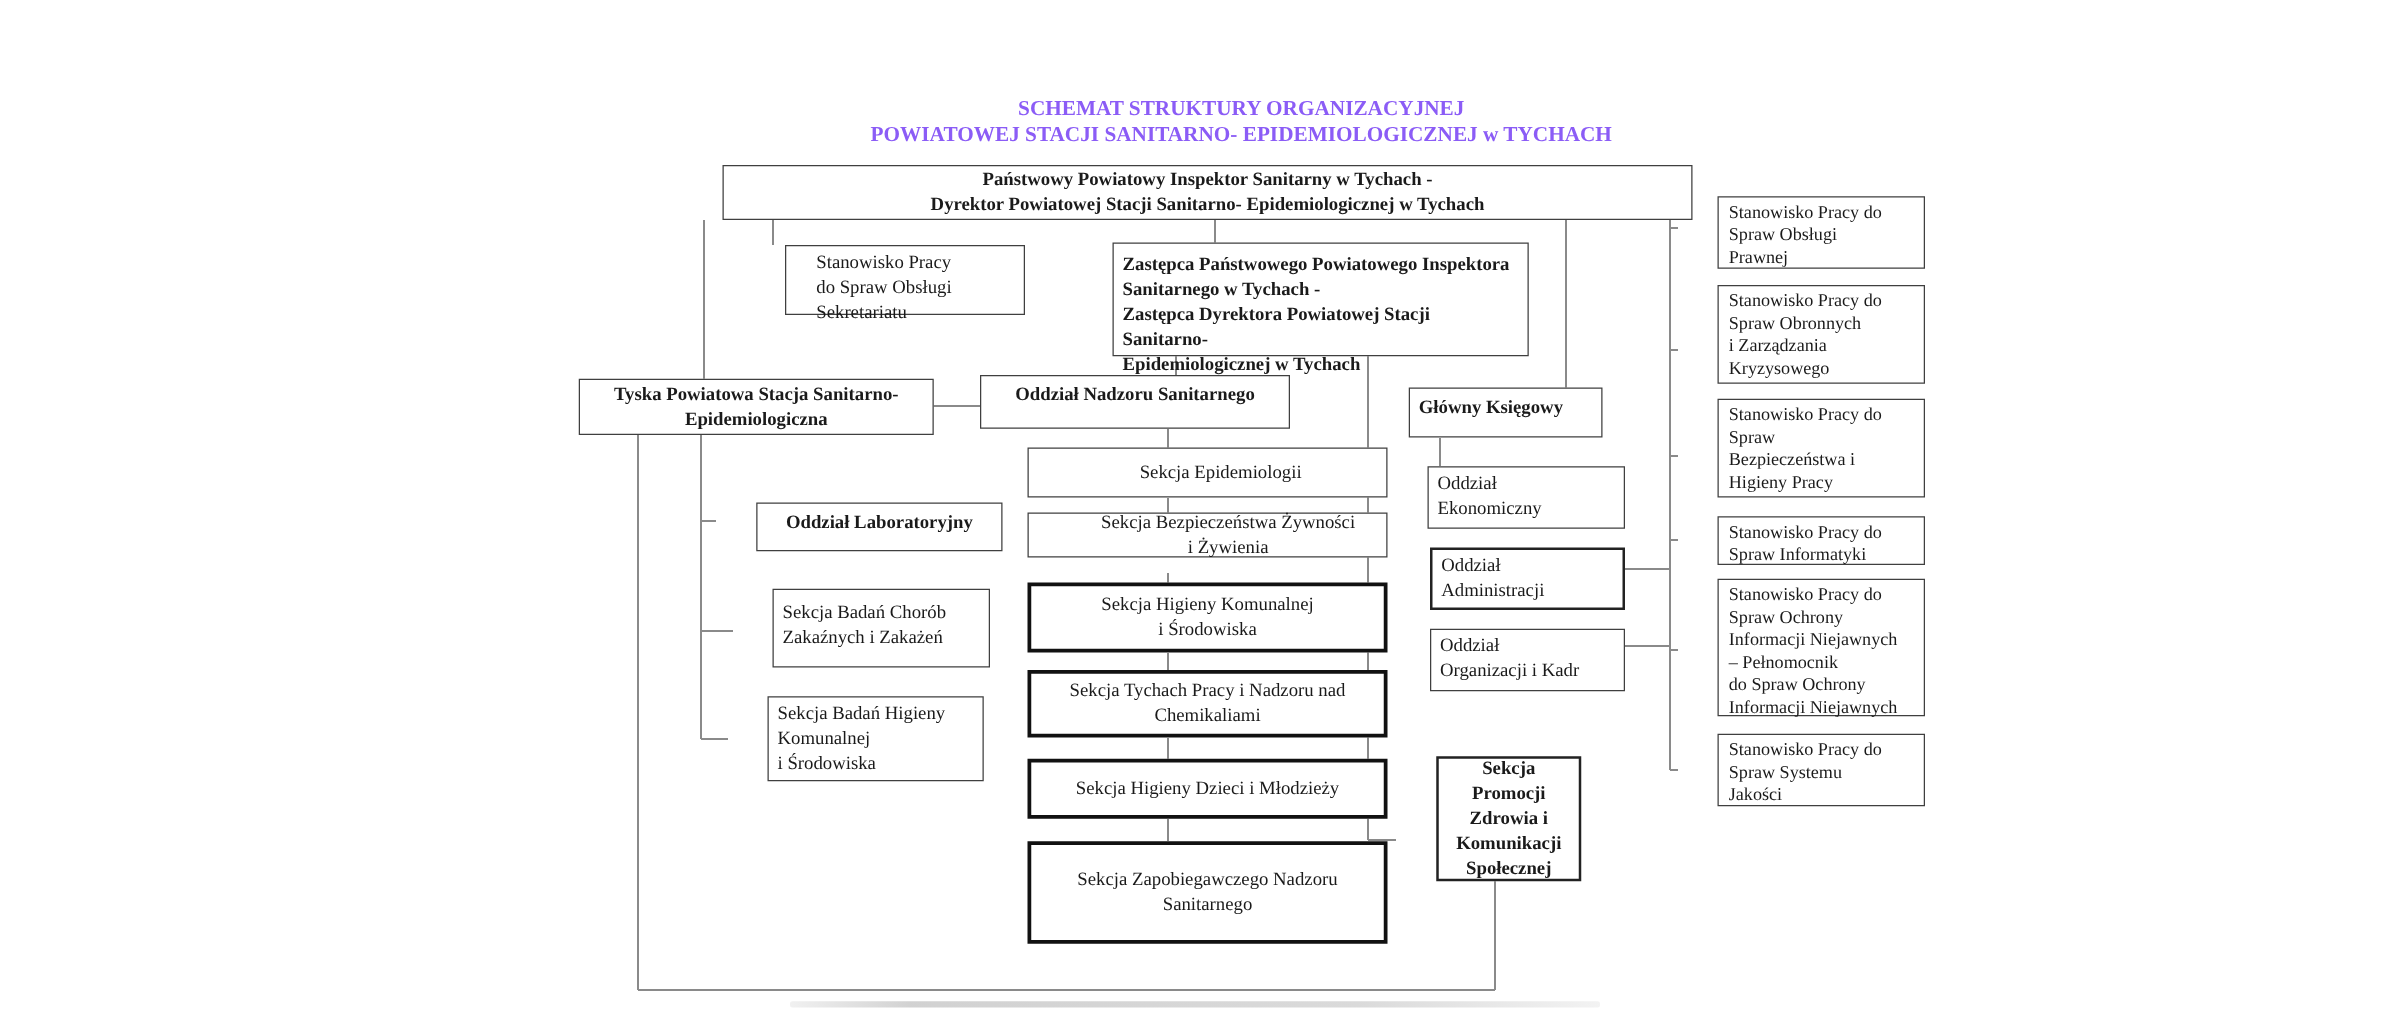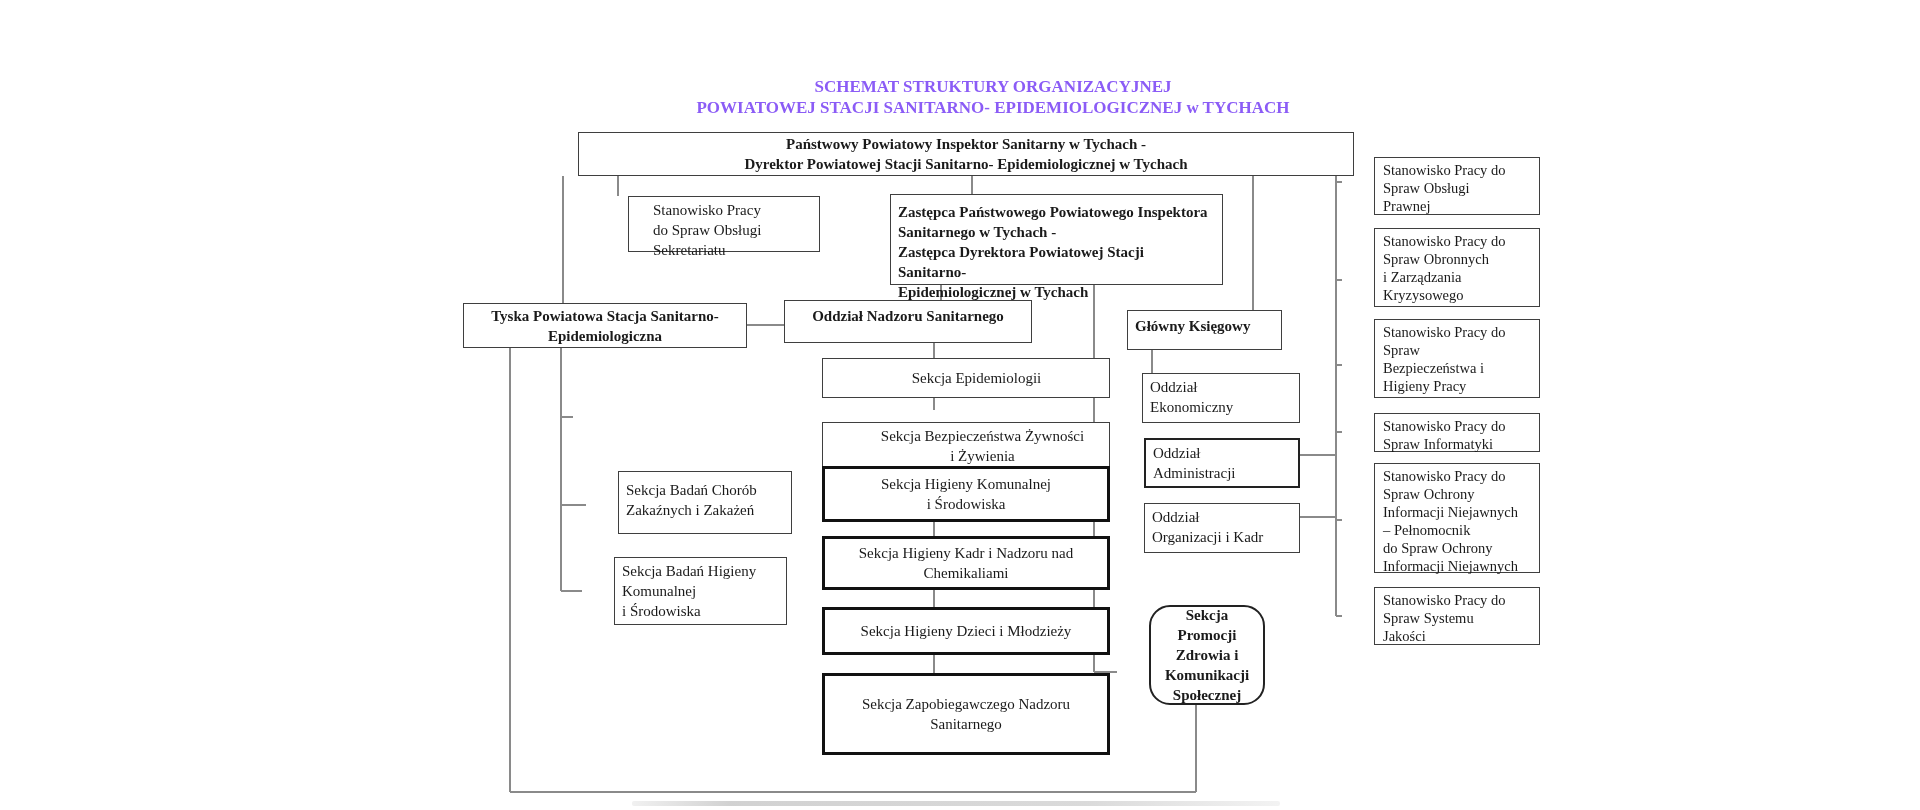--- a/index.html
+++ b/index.html
@@ -119,6 +119,7 @@
   <div class="node c vc thick" style="left:790px;top:673px;width:288px;height:82px;">Sekcja Zapobiegawczego Nadzoru
 Sanitarnego</div>
 
+  <div class="node b c" style="left:573px;top:402px;width:197px;height:39px;padding-top:5px;">Oddział Laboratoryjny</div>
 
   <div class="node" style="left:586px;top:471px;width:174px;height:63px;padding-top:8px;">Sekcja Badań Chorób
 Zakaźnych i Zakażeń</div>

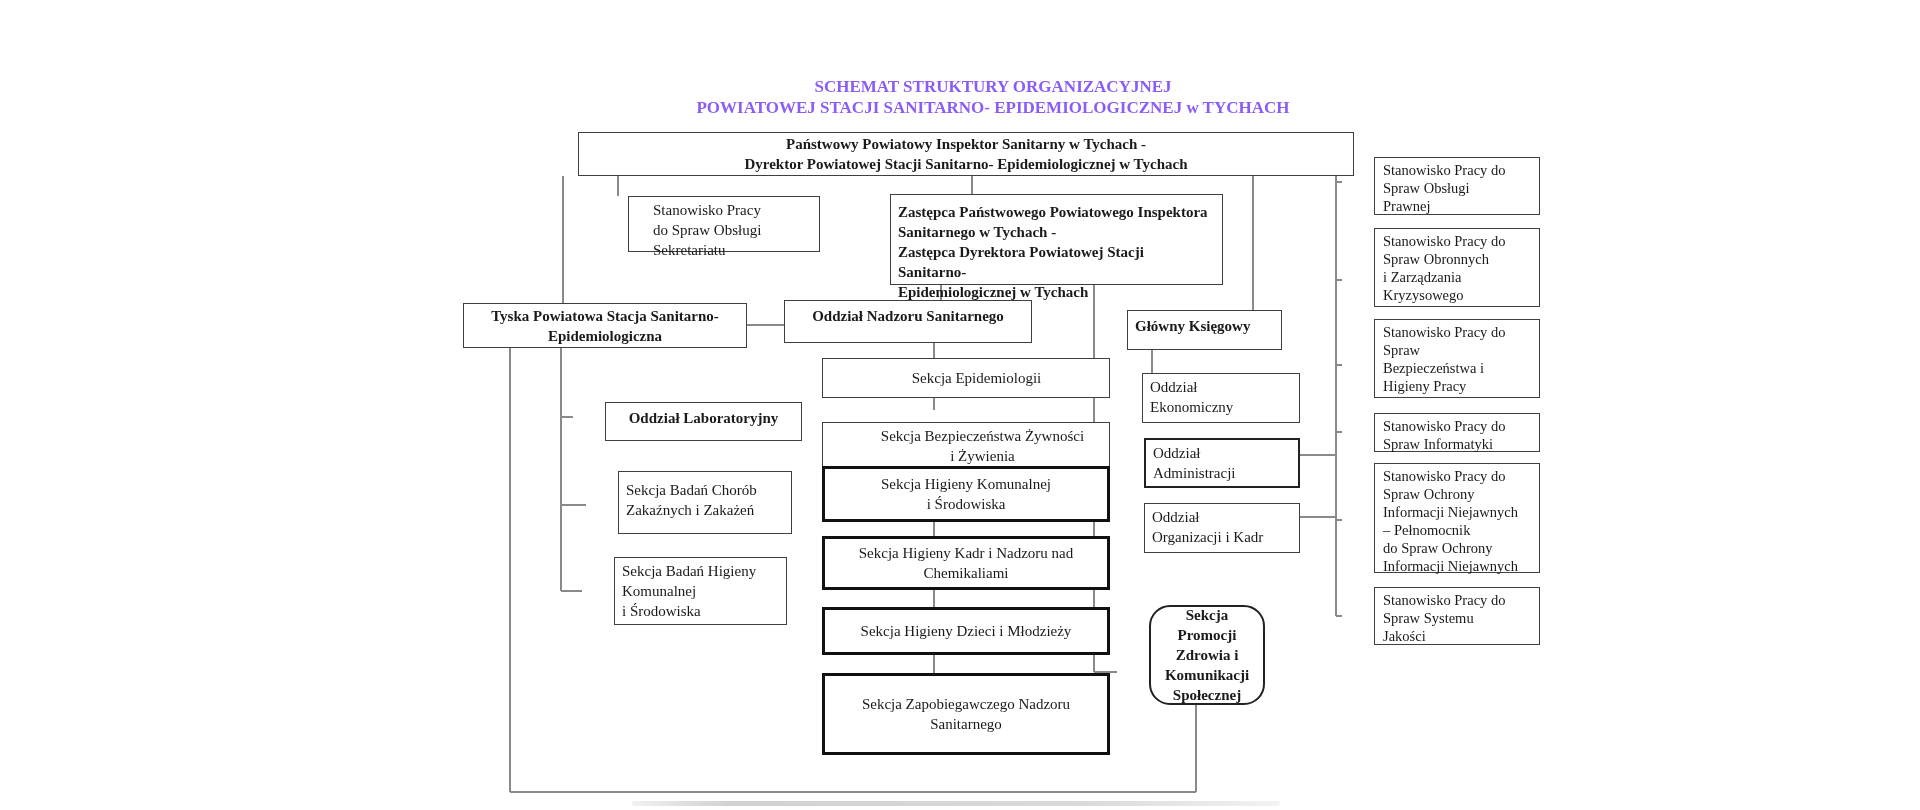--- a/index.html
+++ b/index.html
@@ -105,7 +105,7 @@
 
   <div class="node c vc" style="left:790px;top:358px;width:288px;height:40px;padding-left:28px;">Sekcja Epidemiologii</div>
 
-  <div class="node c vc" style="left:790px;top:422px;width:288px;height:48px;padding-left:40px;">Sekcja  Bezpieczeństwa Żywności
+  <div class="node c vc" style="left:790px;top:410px;width:288px;height:36px;padding-left:40px;">Sekcja  Bezpieczeństwa Żywności
 i Żywienia</div>
 
   <div class="node c vc thick" style="left:790px;top:466px;width:288px;height:56px;">Sekcja Higieny Komunalnej

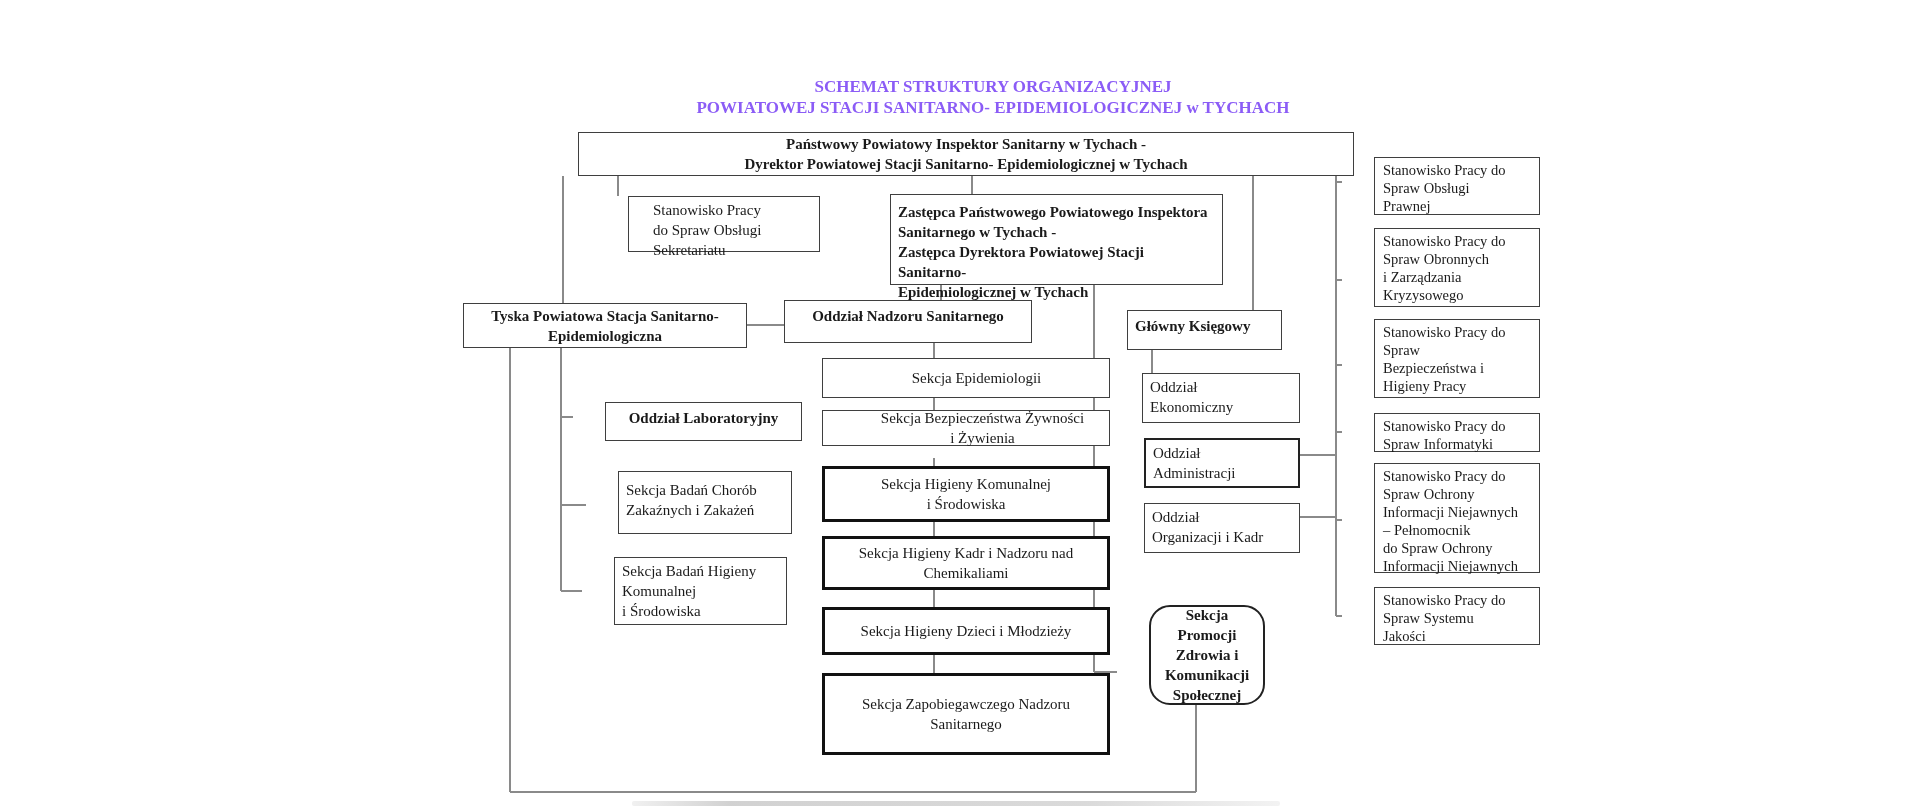--- a/index.html
+++ b/index.html
@@ -111,7 +111,7 @@
   <div class="node c vc thick" style="left:790px;top:466px;width:288px;height:56px;">Sekcja Higieny Komunalnej
 i Środowiska</div>
 
-  <div class="node c vc thick" style="left:790px;top:536px;width:288px;height:54px;">Sekcja Higieny Kadr i Nadzoru nad
+  <div class="node c vc thick" style="left:790px;top:536px;width:288px;height:54px;">Sekcja Tychach Pracy i Nadzoru nad
 Chemikaliami</div>
 
   <div class="node c vc thick" style="left:790px;top:607px;width:288px;height:48px;">Sekcja Higieny Dzieci i Młodzieży</div>

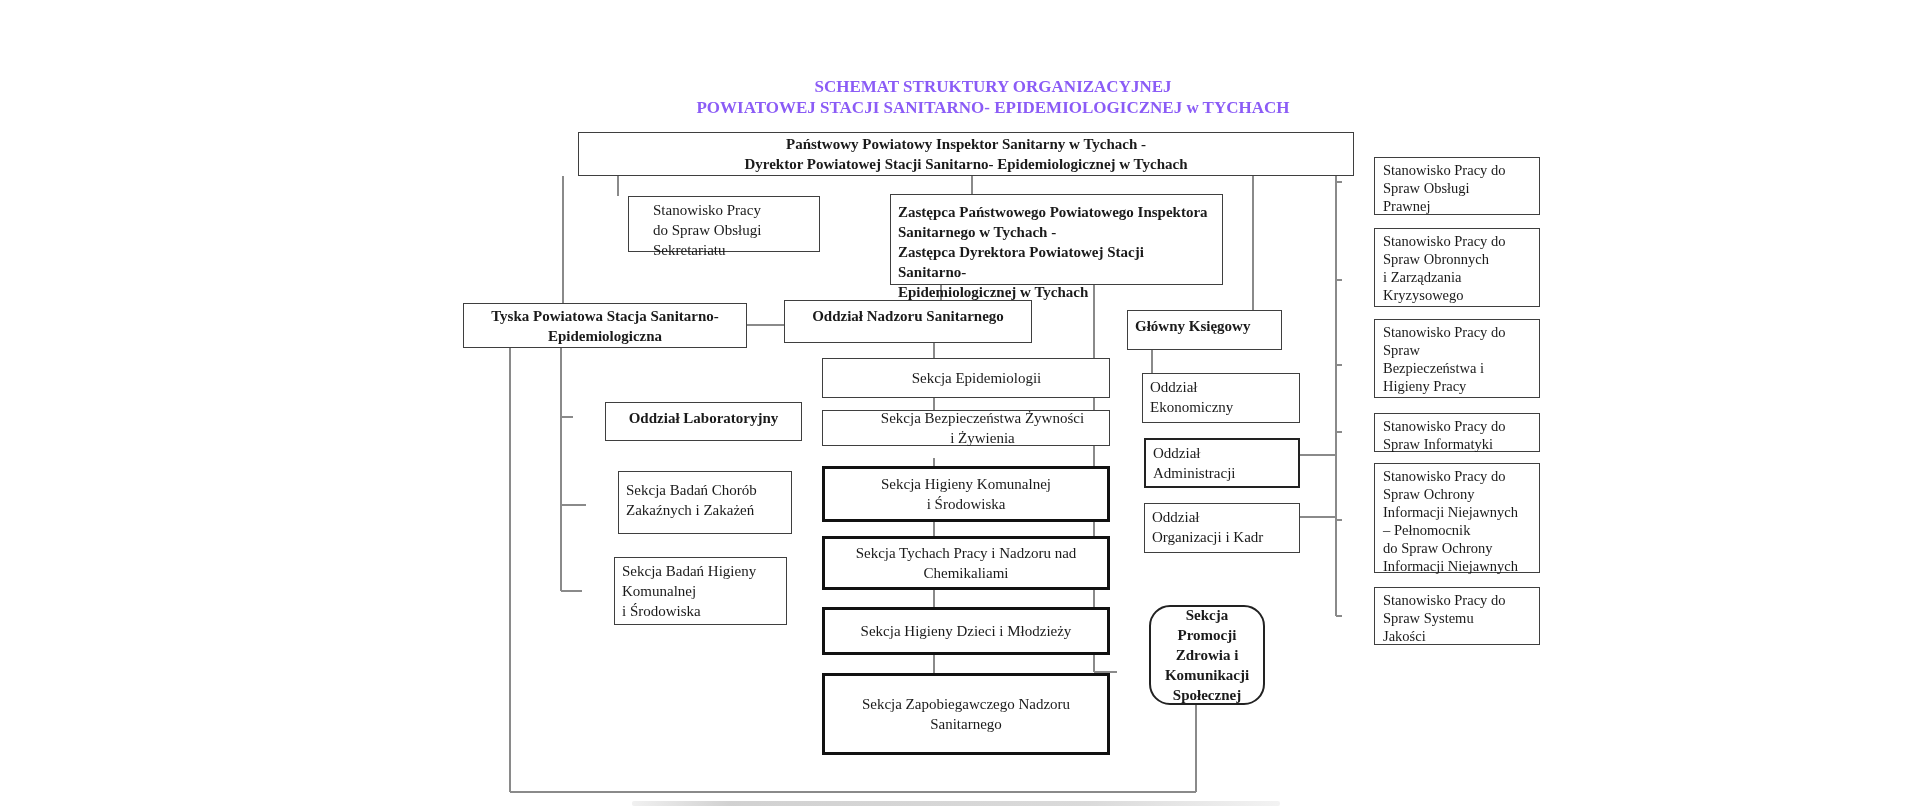--- a/index.html
+++ b/index.html
@@ -137,7 +137,7 @@
   <div class="node" style="left:1112px;top:503px;width:156px;height:50px;">Oddział
 Organizacji i Kadr</div>
 
-  <div class="node b c vc med" style="left:1117px;top:605px;width:116px;height:100px;padding:0 2px;border-radius:21px;">Sekcja
+  <div class="node b c vc med" style="left:1117px;top:605px;width:116px;height:100px;padding:0 2px;">Sekcja
 Promocji
 Zdrowia i
 Komunikacji

